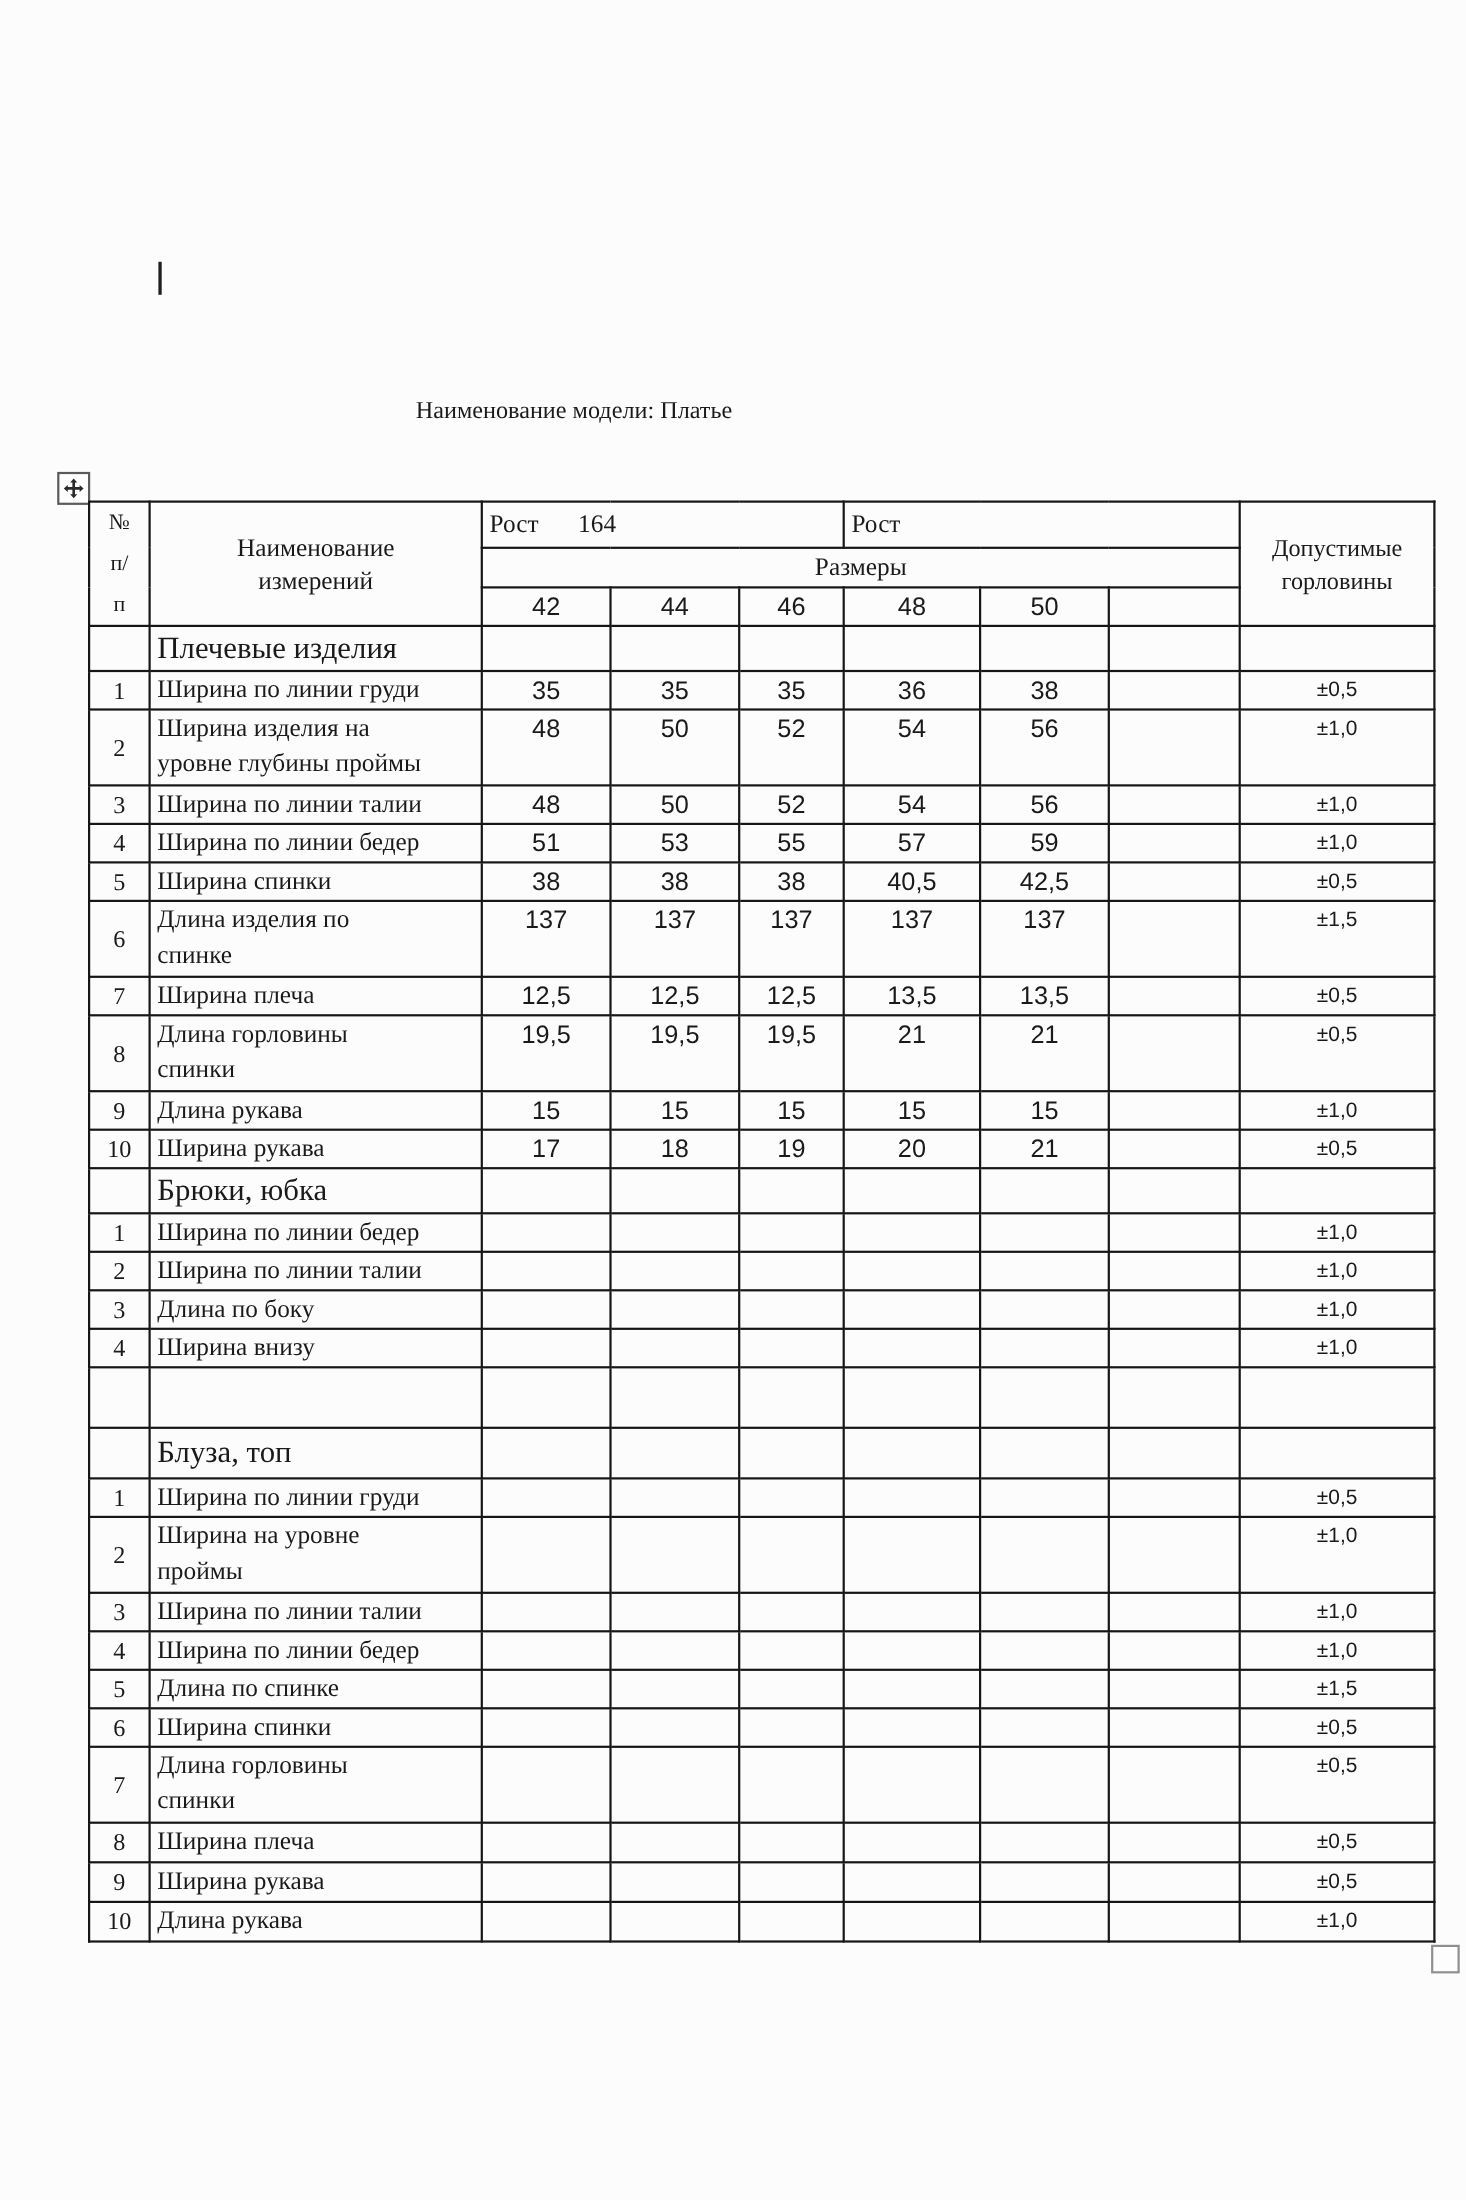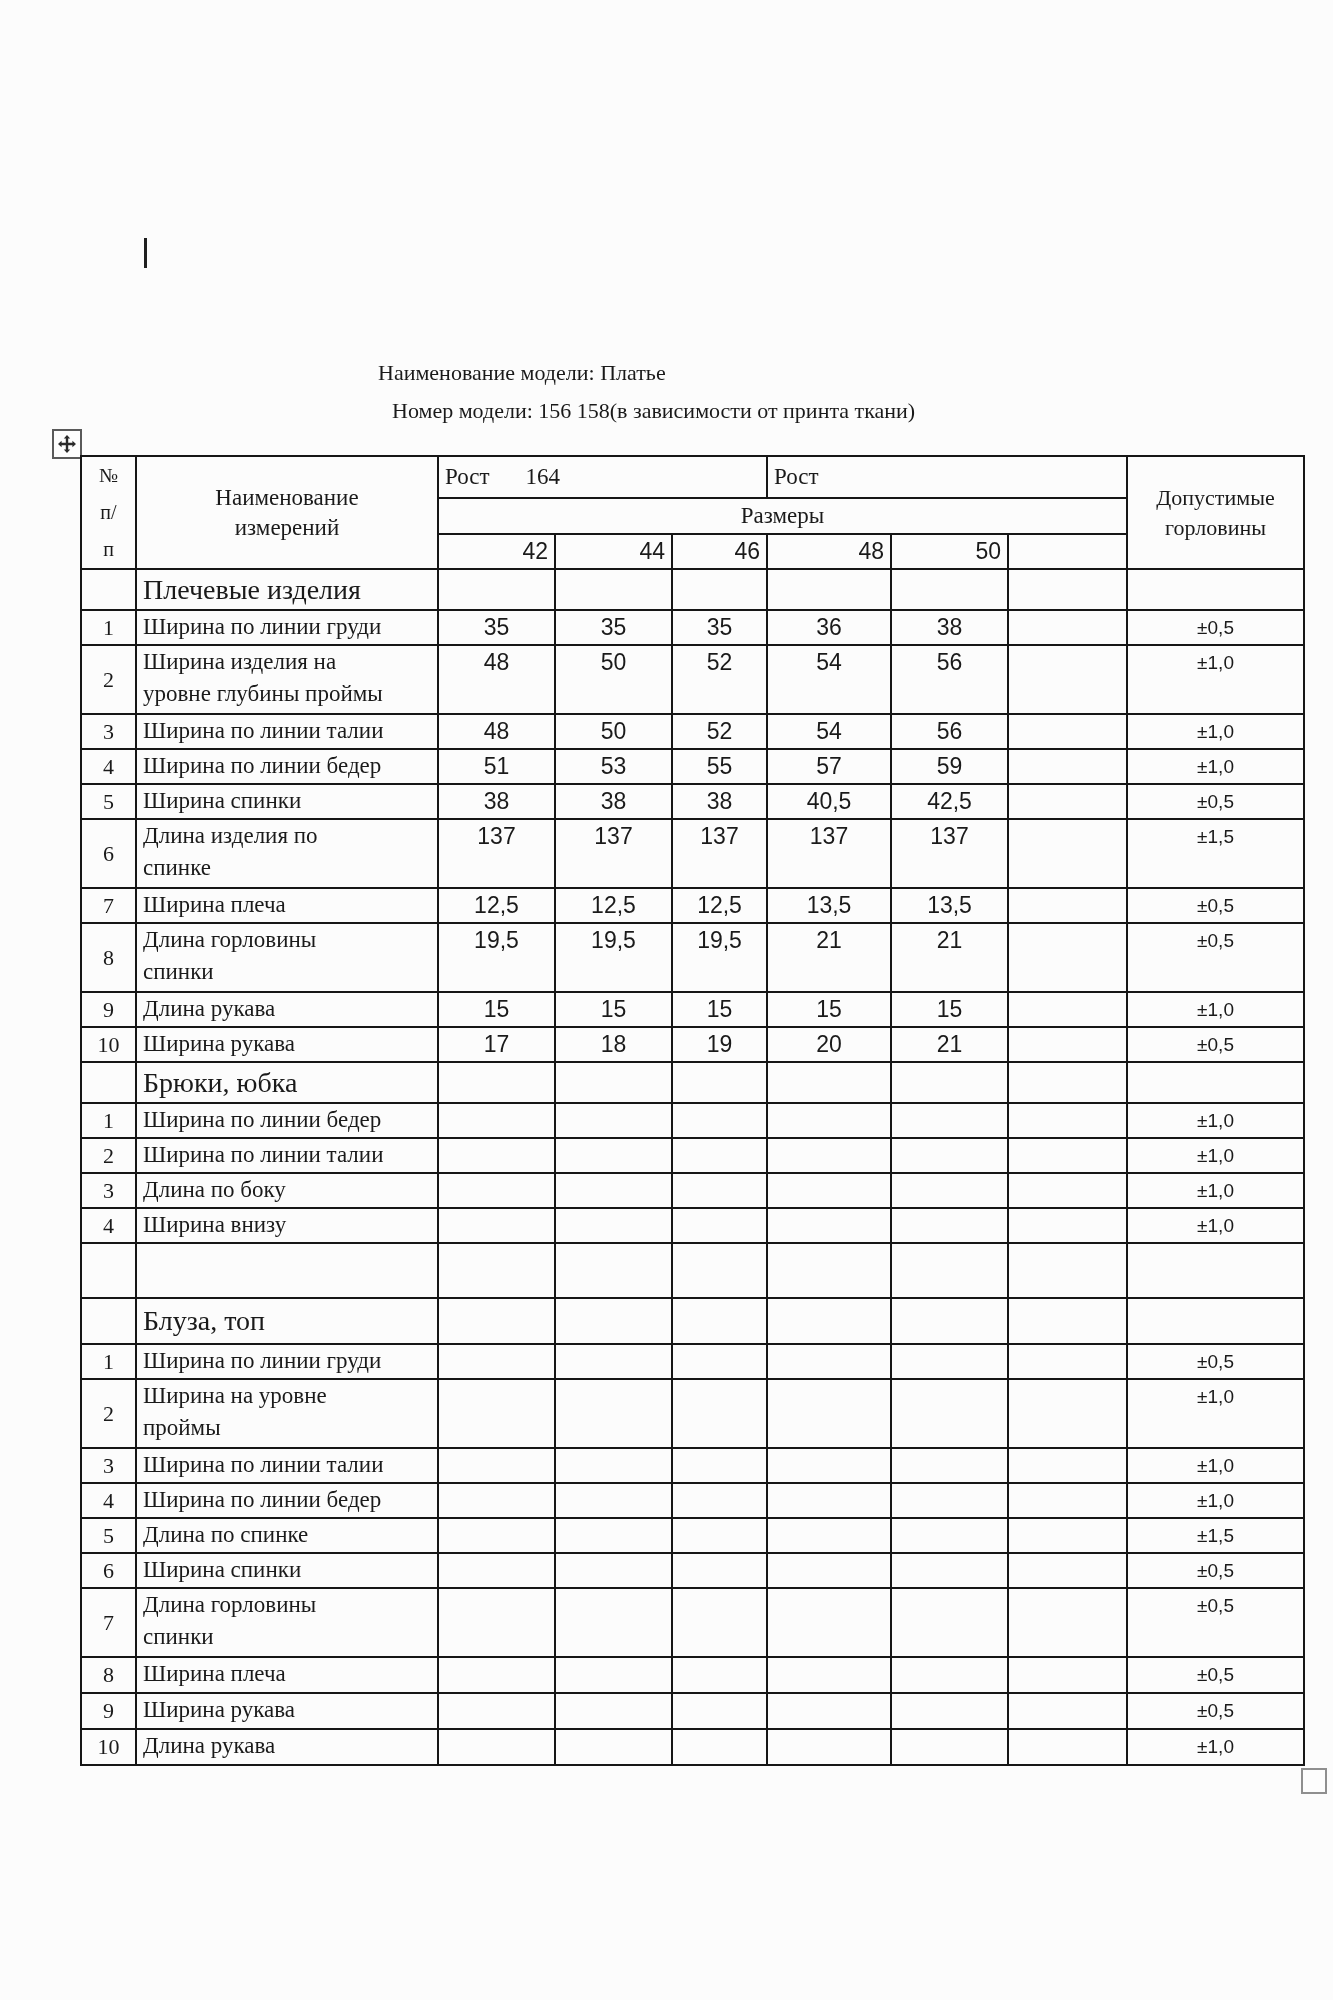--- a/index.html
+++ b/index.html
@@ -69,7 +69,6 @@
 
 
   <div class="model-line1">Наименование модели: Платье</div>
-  <div class="model-line2">Номер модели: 156 158(в зависимости от принта ткани)</div>
 
   <div class="move-handle" title="">
     <span style="display:flex;">

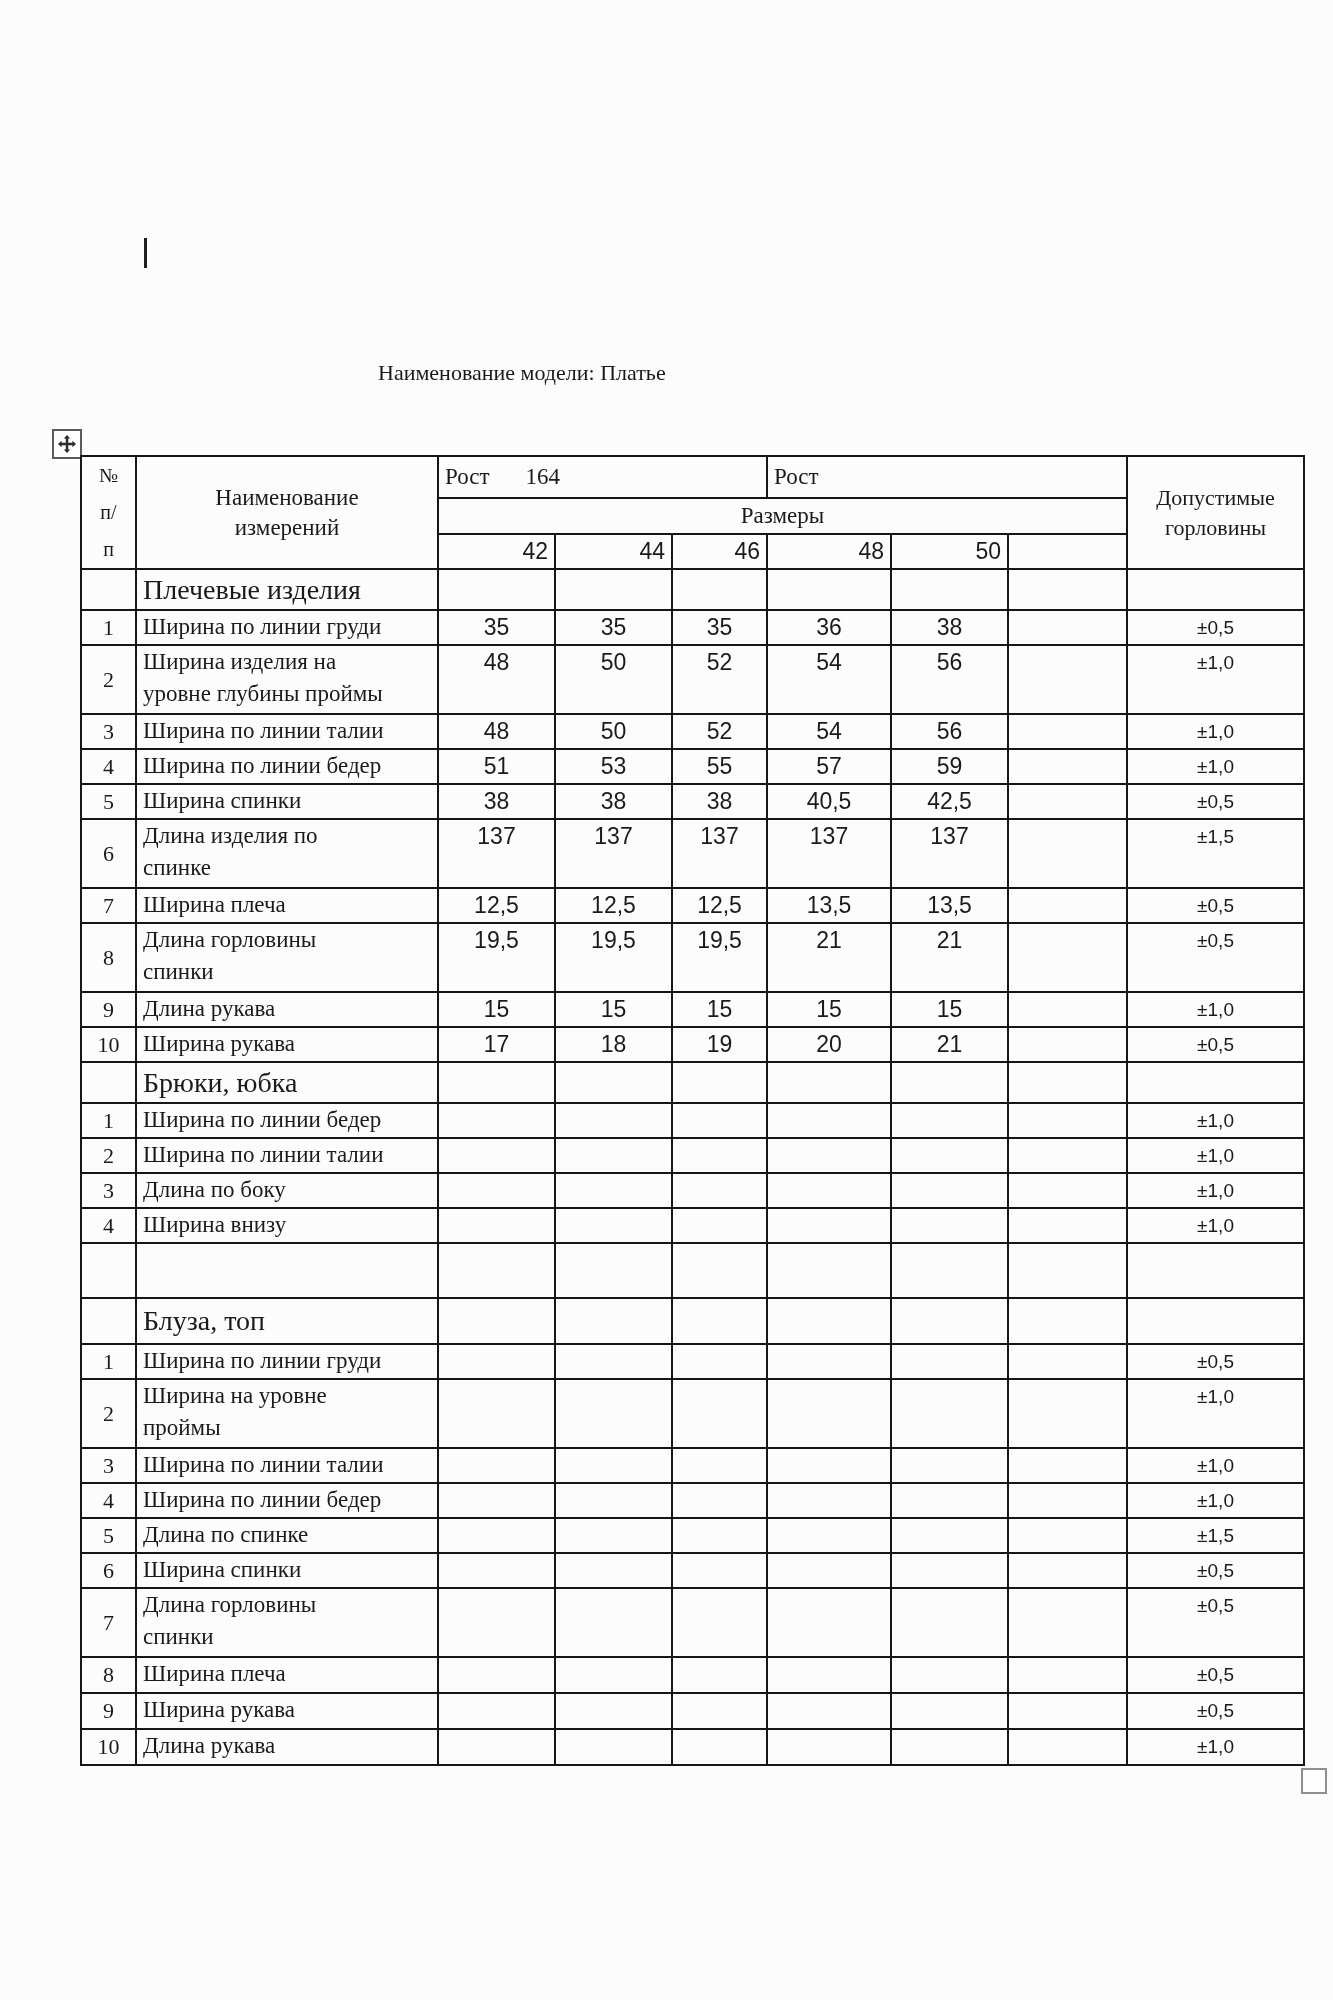--- a/index.html
+++ b/index.html
@@ -44,7 +44,7 @@
   td.rosthead{font-size:23px;padding-left:10px;}
   .rost-gap{display:inline-block;width:36px;}
   td.sizeslabel{text-align:center;font-size:23px;}
-  td.sizehead{font-family:"Liberation Sans", sans-serif;font-size:23px;text-align:right;}
+  td.sizehead{font-family:"Liberation Sans", sans-serif;font-size:23px;text-align:center;}
   td.tolhead{text-align:center;white-space:pre-line;font-size:22px;line-height:30px;}
 
   tr.section-row{height:41px;}

